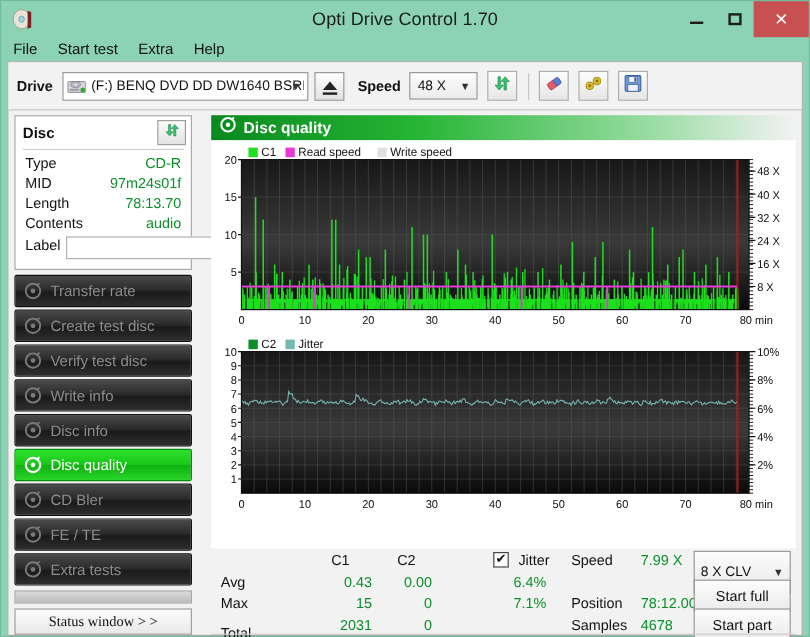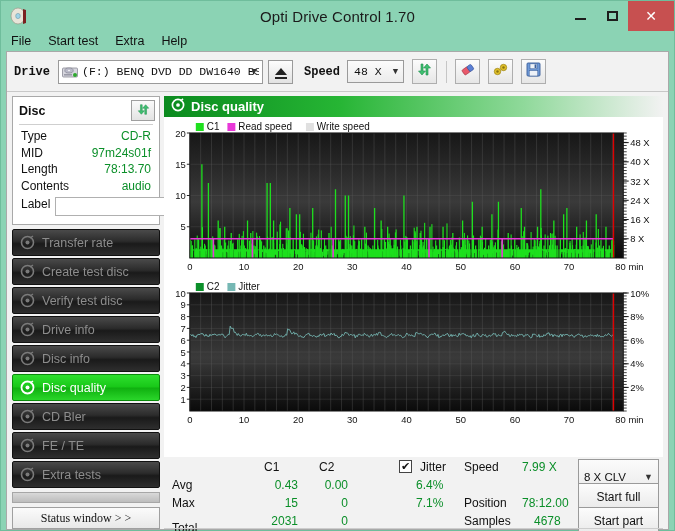--- a/index.html
+++ b/index.html
@@ -69,7 +69,6 @@
     padding: 0 7px;
     background: #f2f2f2;
     border-bottom: 1px solid #c8c8c8;
-    font-family: Liberation Mono, monospace;
   }
   .lbl-bold { font-weight: bold; font-size: 12px; color: #111; }
   #drive-label { margin-right: 8px; }

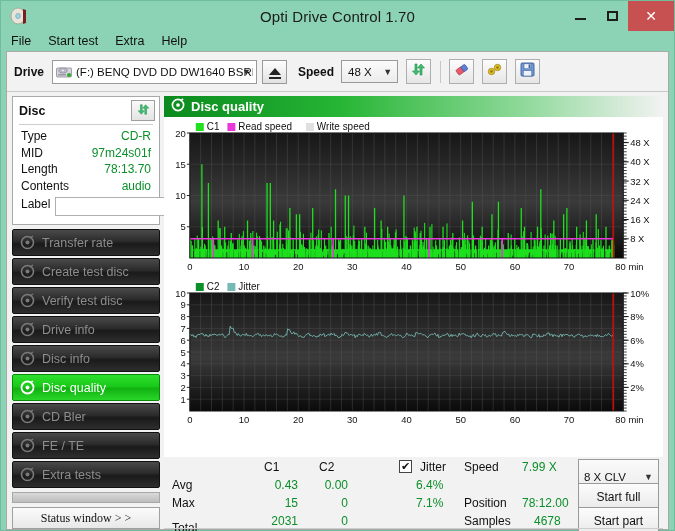--- a/index.html
+++ b/index.html
@@ -113,7 +113,7 @@
   .tsep { width:1px; height:22px; background:#c6c6c6; margin-left:9px; }
 
   
-  #main { flex: 1; display: flex; padding: 4px 5px 0 5px; gap: 4px; min-height: 0;}
+  #main { flex: 1; display: flex; padding: 4px 5px 0 5px; gap: 16px; min-height: 0;}
   #sidebar { width: 148px; flex: 0 0 148px; display:flex; flex-direction: column; }
   #content { flex: 1; display:flex; flex-direction: column; min-width:0;}
 

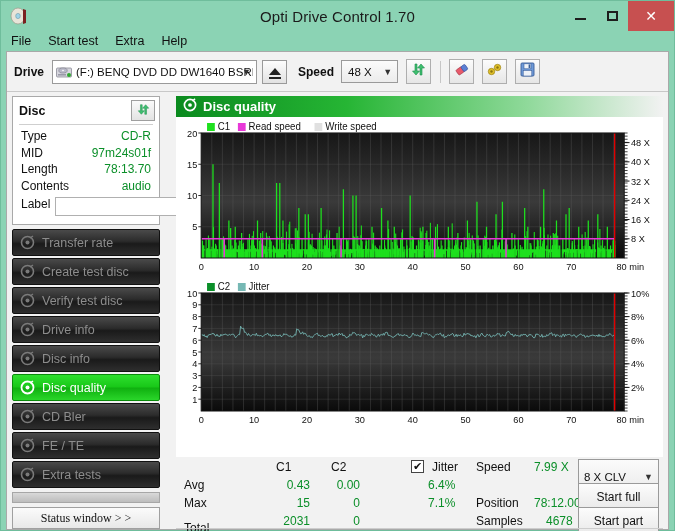--- a/index.html
+++ b/index.html
@@ -427,7 +427,7 @@
                   <path d="M10 3 L13 1" stroke="#7a7a7a" stroke-width="1.4"></path>
                 </svg>
             </span>
-            <span>Drive info</span>
+            <span>Write info</span>
           </div>
           <div class="nav-btn">
             <span class="nav-icon">

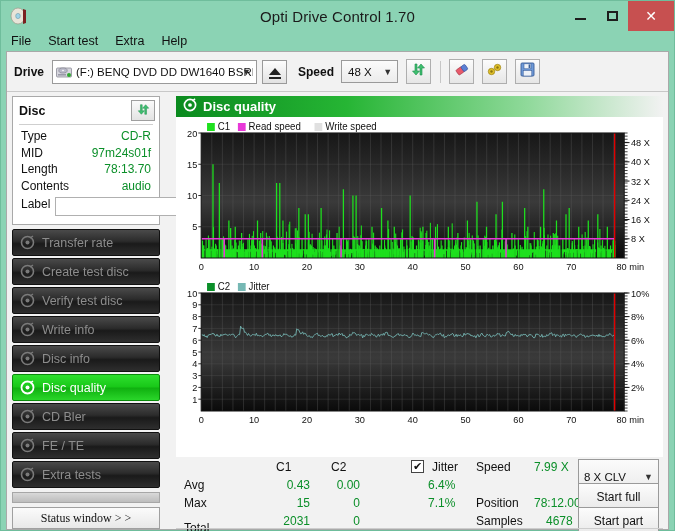--- a/index.html
+++ b/index.html
@@ -1510,7 +1510,7 @@
           <div class="cell" style="left:300px;top:39px;">Position</div>
           <div class="cell val" style="left:358px;top:39px;">78:12.00</div>
           <div class="cell" style="left:300px;top:57px;">Samples</div>
-          <div class="cell val" style="left:358px;top:57px;margin-left:12px;">4678</div>
+          <div class="cell val" style="left:358px;top:57px;">4678</div>
 
           <div id="clv-select">
             <span>8 X CLV</span>

